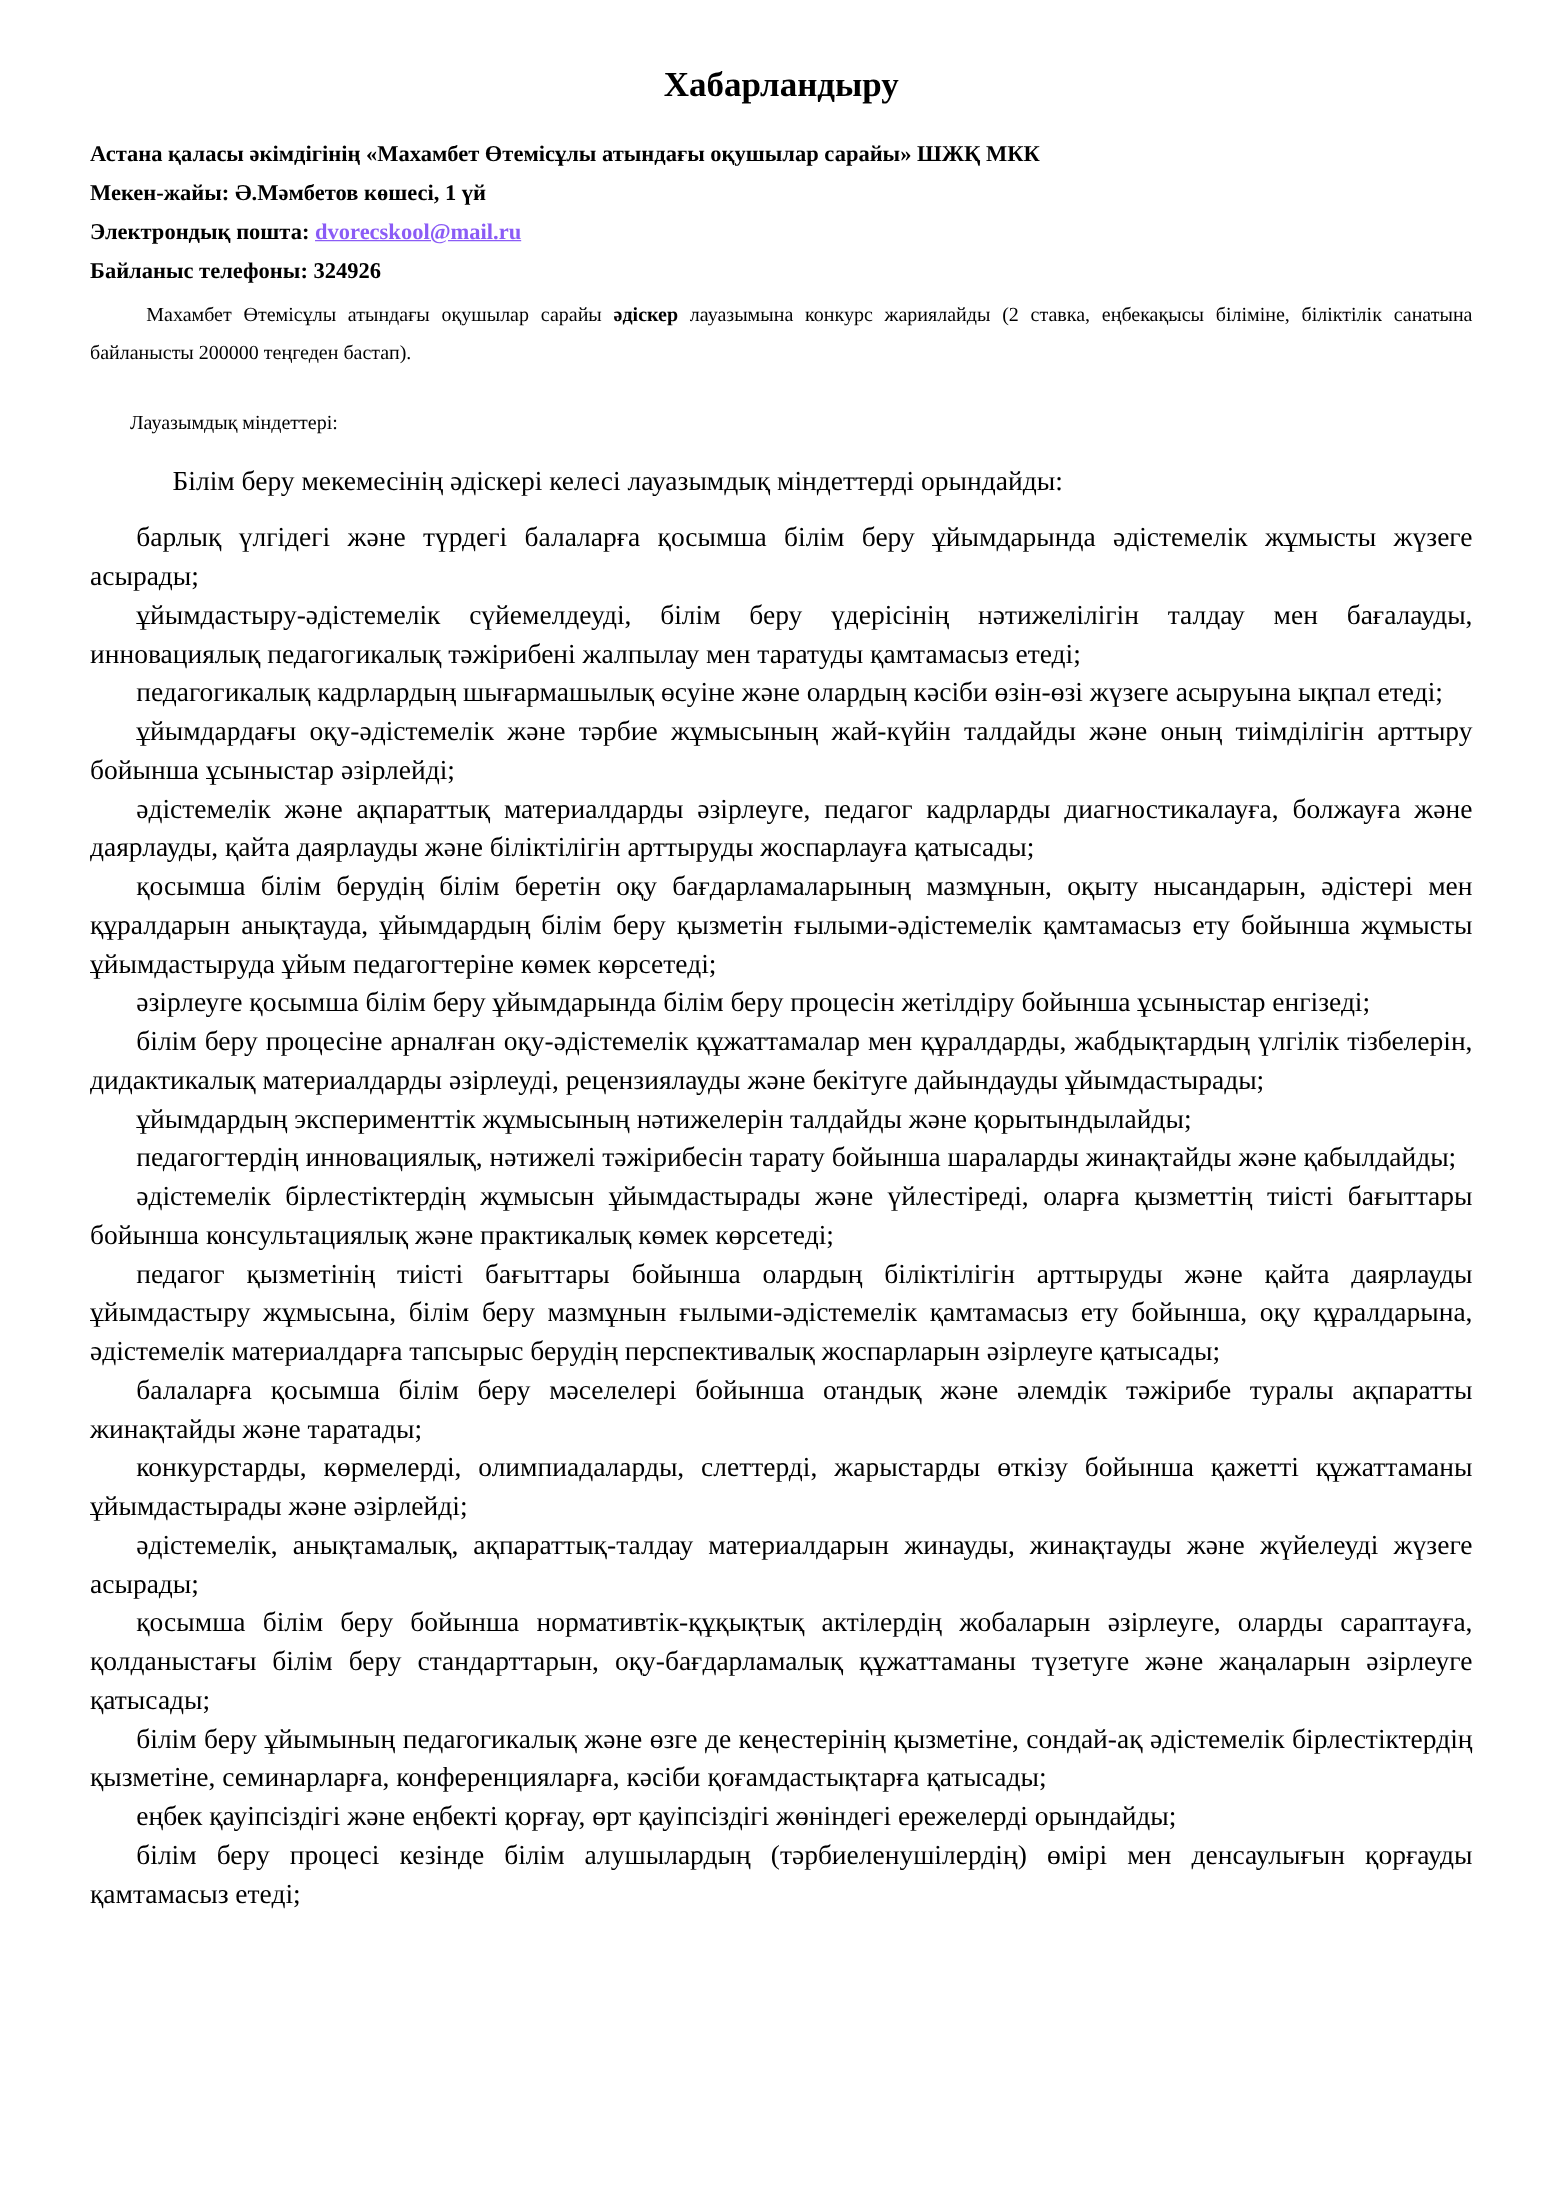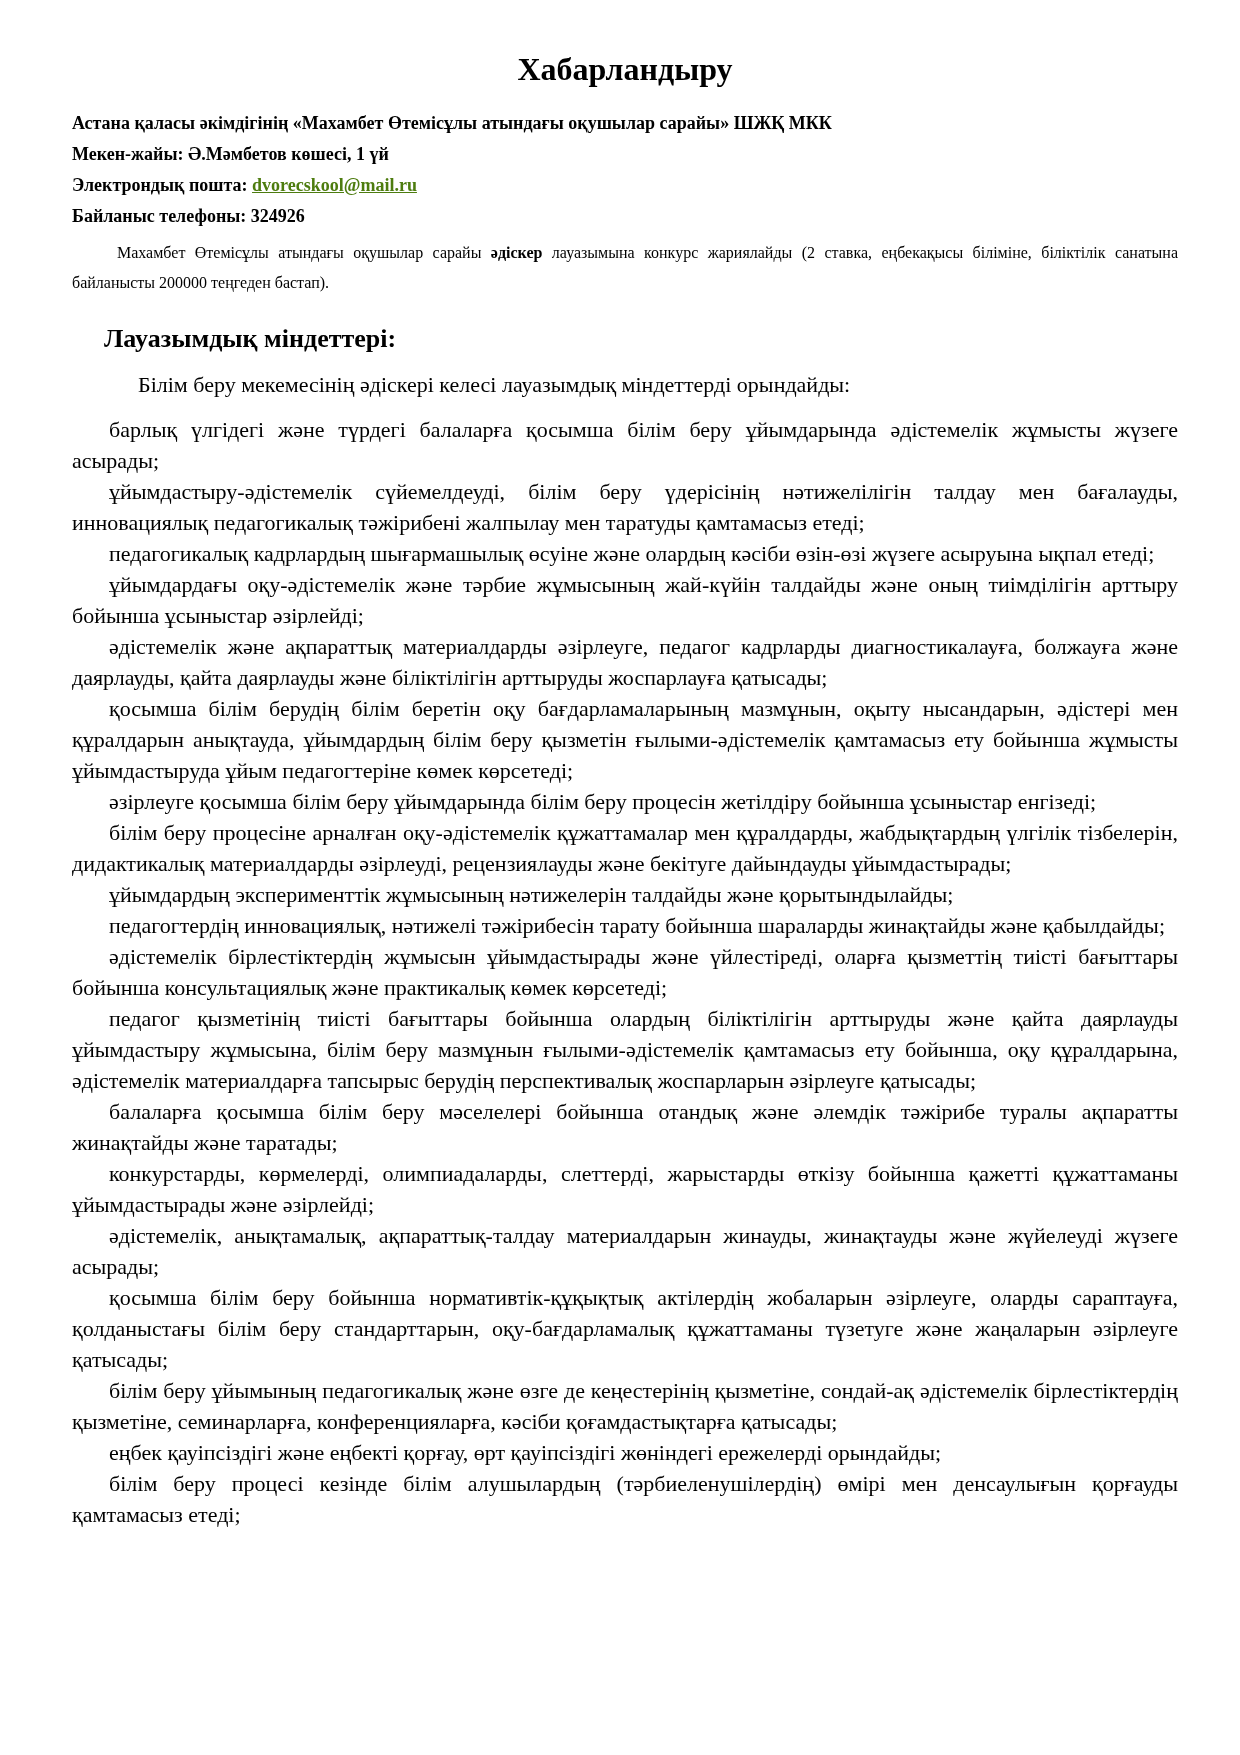--- a/index.html
+++ b/index.html
@@ -23,7 +23,7 @@
   }
   .title {
     margin: 0 0 20px 0;
-    font-size: 32px;
+    font-size: 28px;
     line-height: 38px;
     font-weight: 700;
     text-align: center;

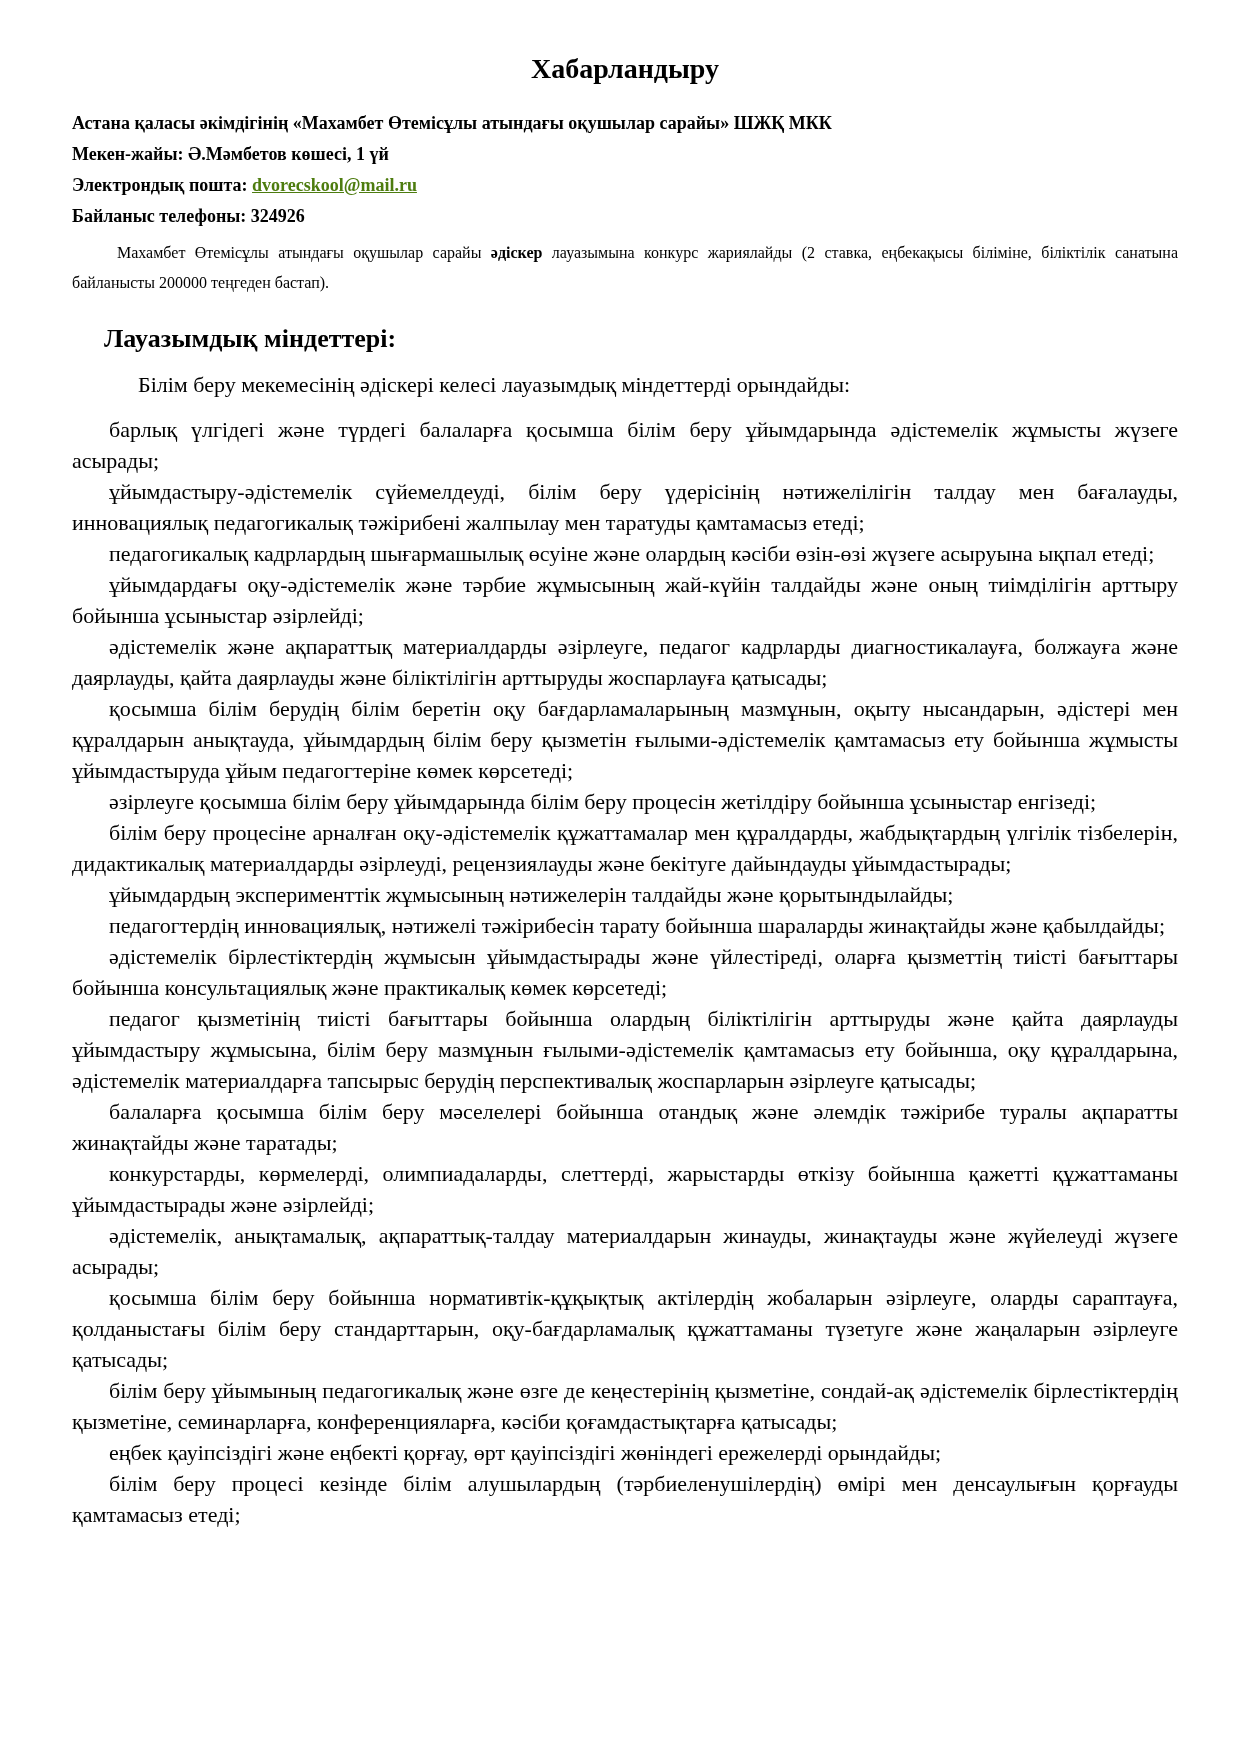--- a/index.html
+++ b/index.html
@@ -81,7 +81,7 @@
   <div class="doc-header">
     <p>Астана қаласы әкімдігінің «Махамбет Өтемісұлы атындағы оқушылар сарайы» ШЖҚ МКК</p>
     <p>Мекен-жайы: Ә.Мәмбетов көшесі, 1 үй</p>
-    <p><span>Электрондық пошта: </span><a class="email-link" style="color: #4d7c0f;">dvorecskool@mail.ru</a></p>
+    <p><span>Электрондық пошта: </span><a class="email-link" style="color: #8b5cf6;">dvorecskool@mail.ru</a></p>
     <p>Байланыс телефоны: 324926</p>
   </div>
 

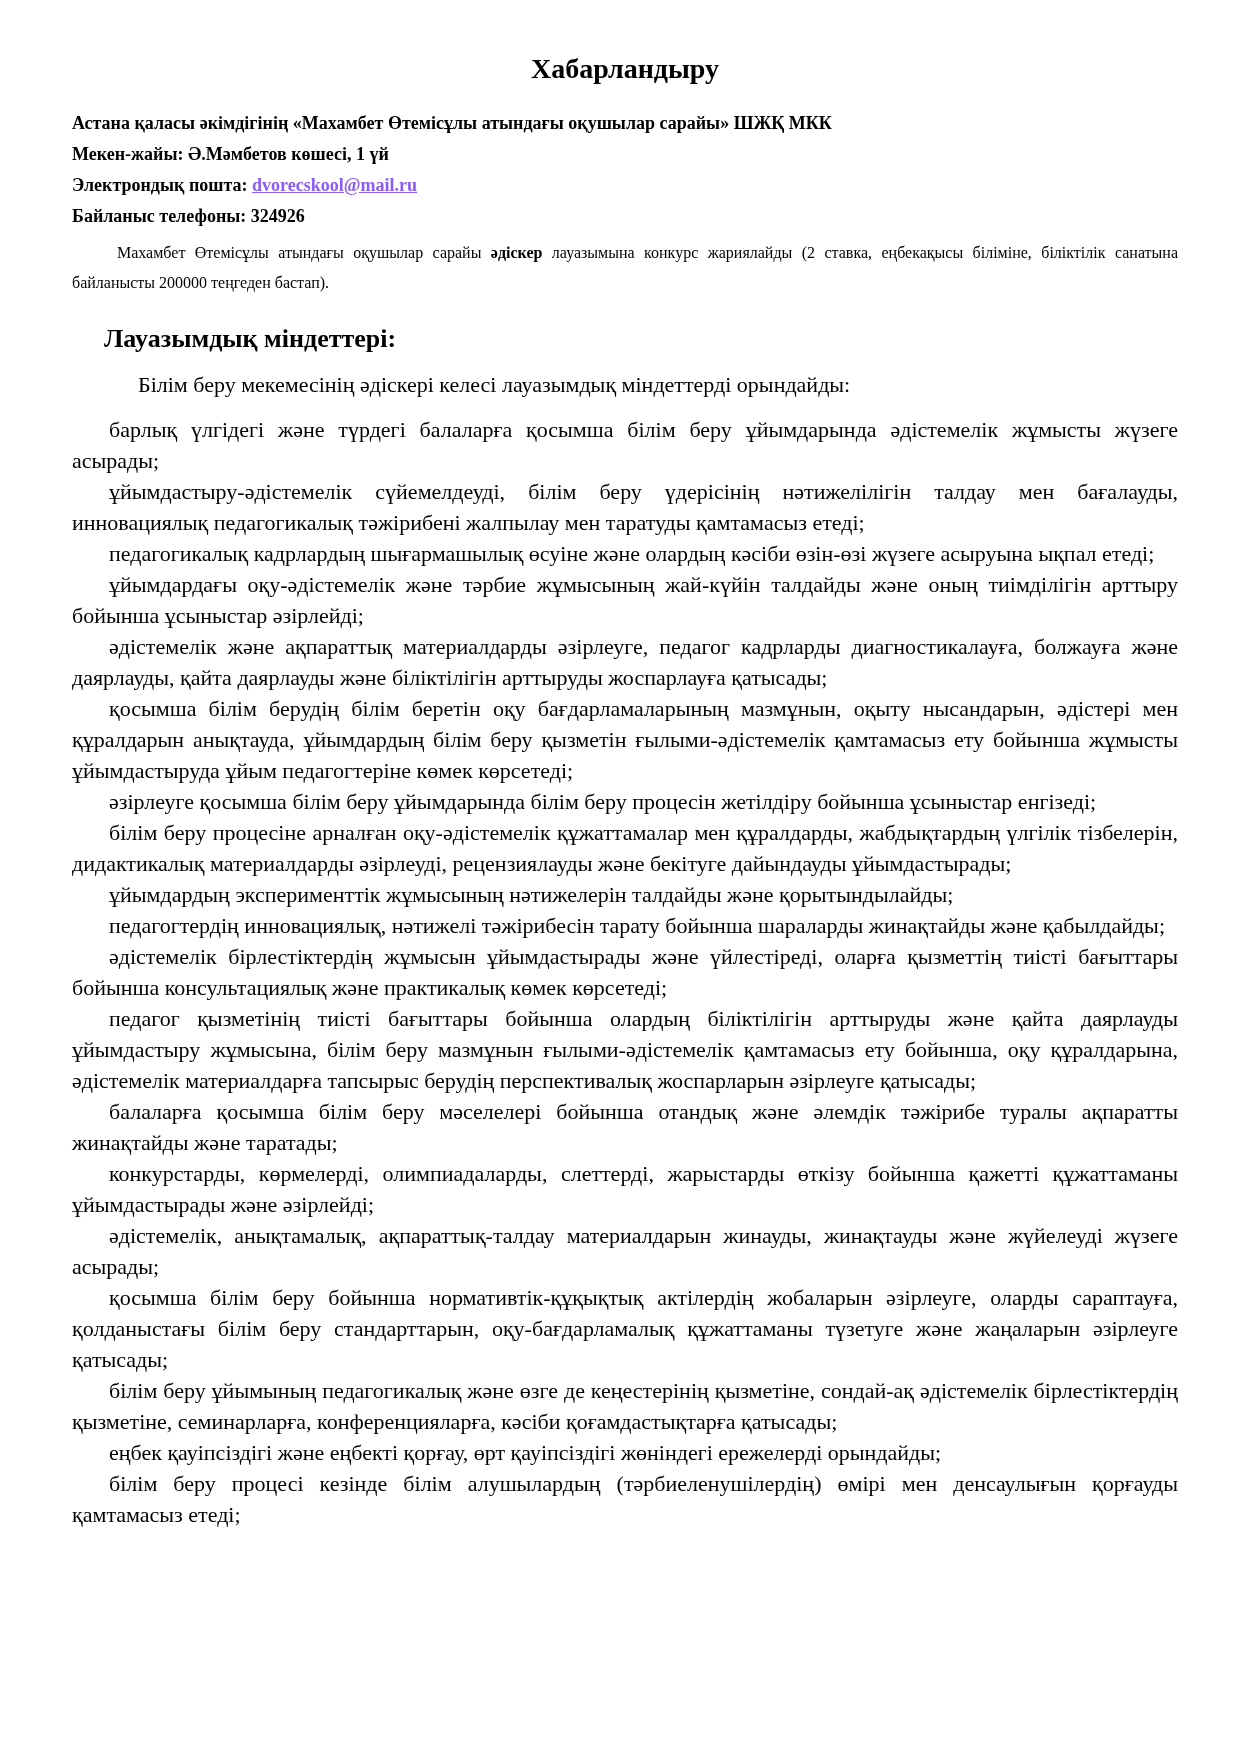--- a/index.html
+++ b/index.html
@@ -49,9 +49,9 @@
   .section-heading {
     margin: 26px 0 0 0;
     padding-left: 32px;
-    font-size: 26px;
+    font-size: 16px;
     line-height: 30px;
-    font-weight: 700;
+    font-weight: 400;
   }
   .lead {
     margin: 16px 0 0 0;

